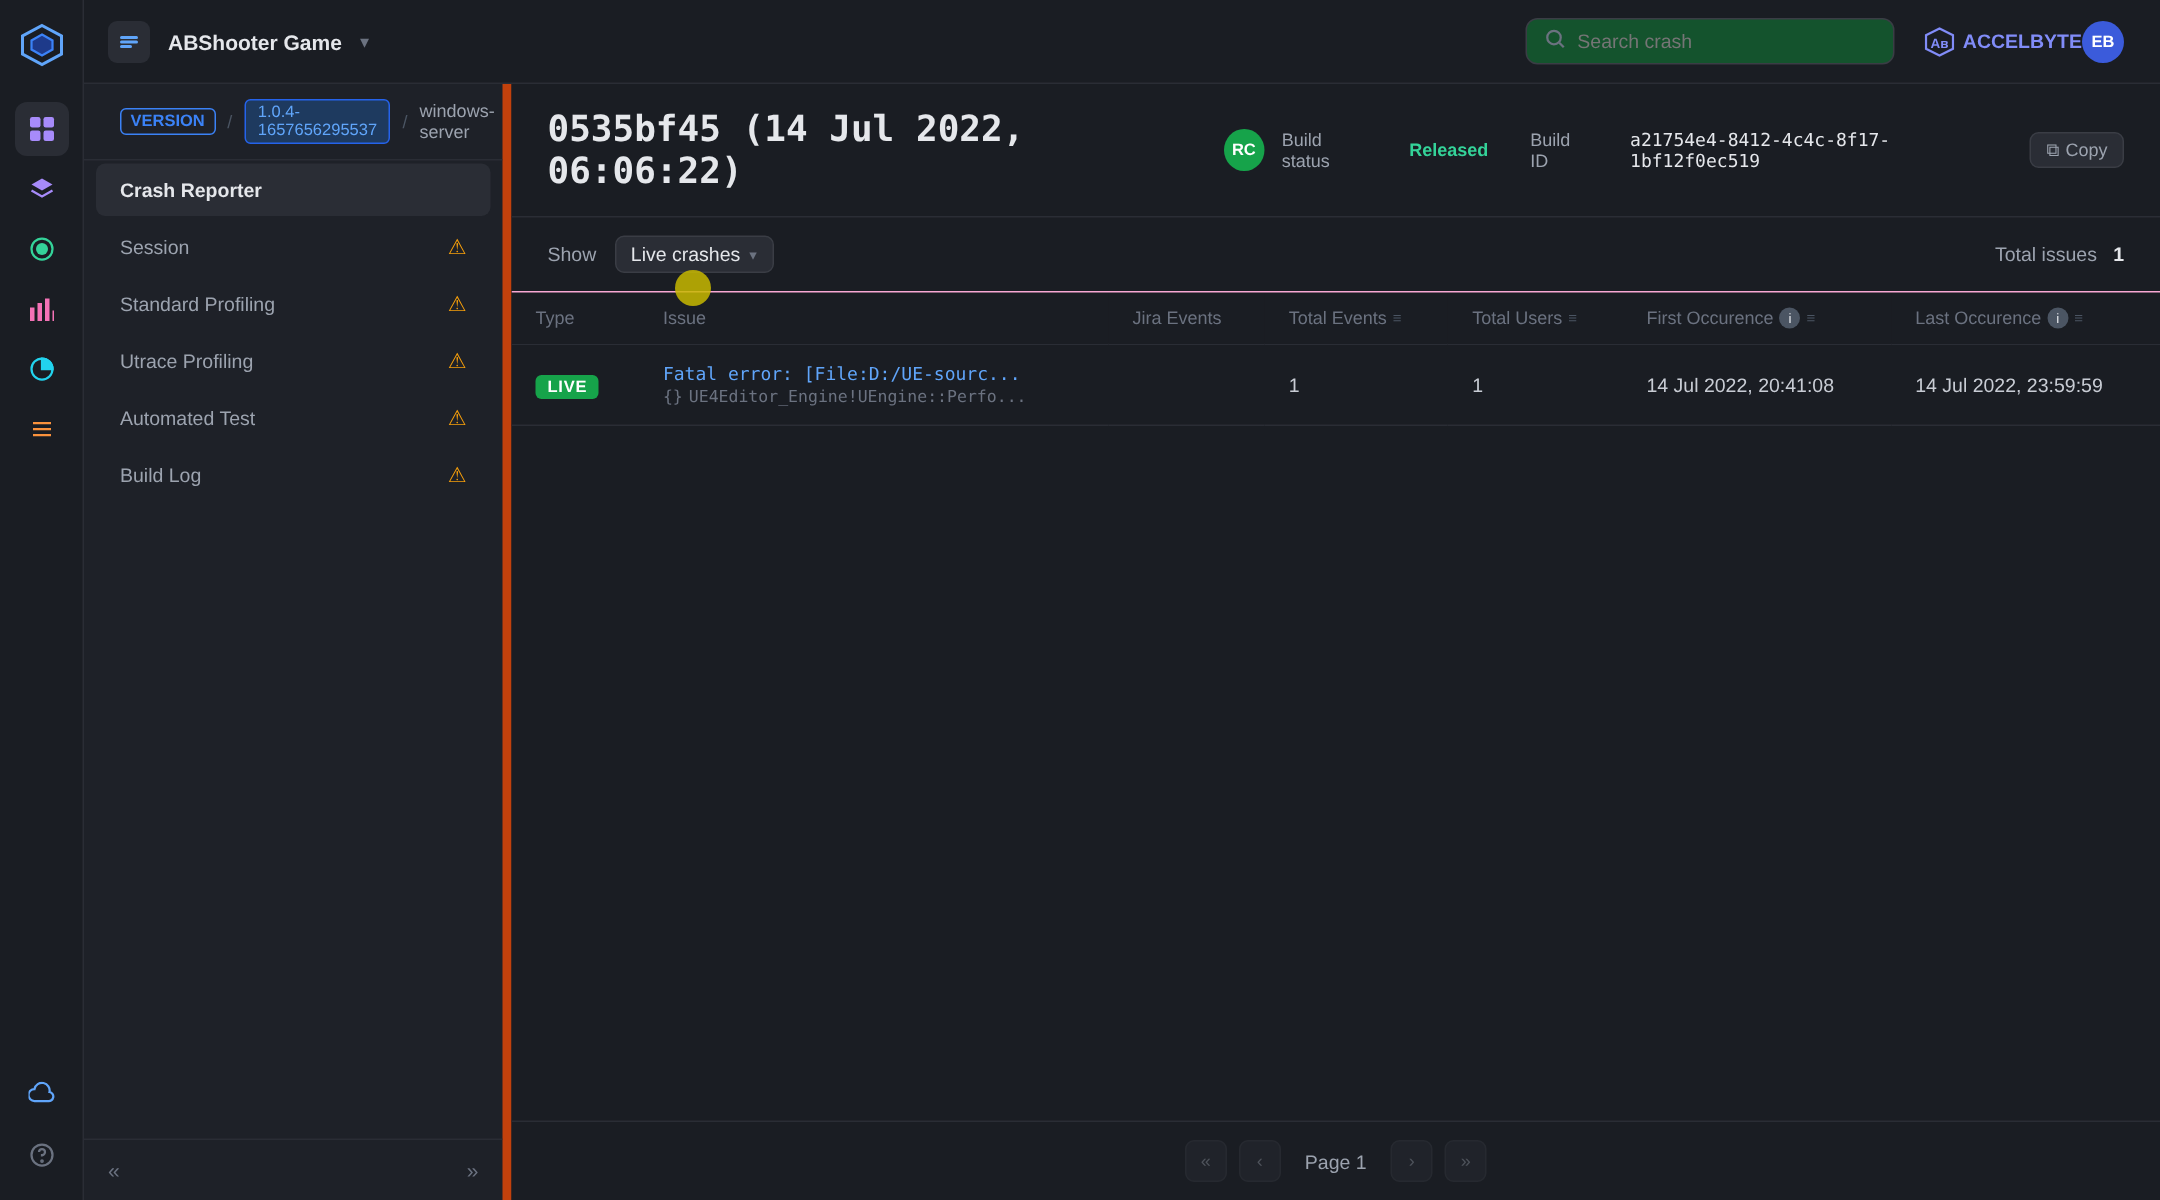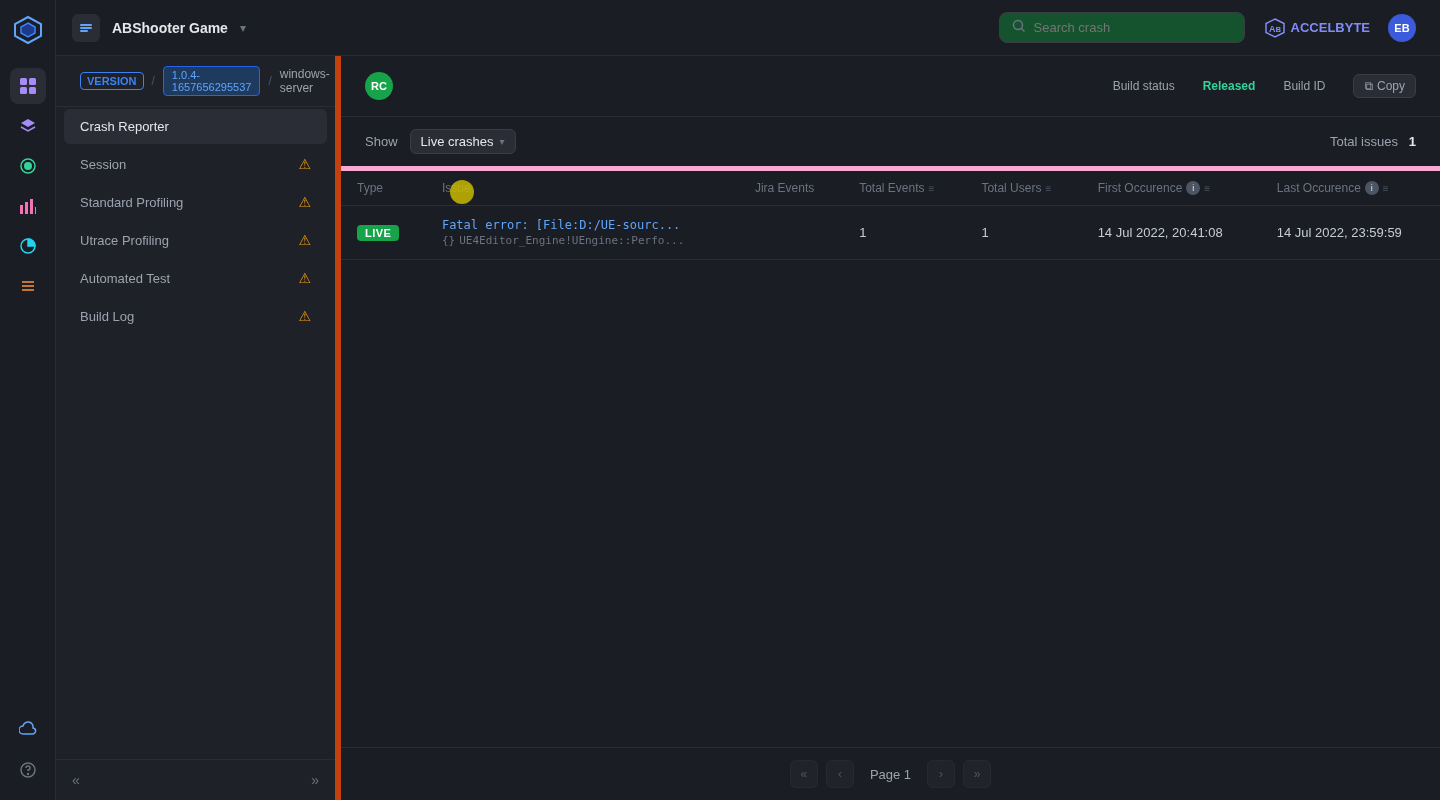--- a/index.html
+++ b/index.html
@@ -126,7 +126,7 @@
     .user-badge {
       display: flex;
       align-items: center;
-      gap: 18px;
+      gap: 0;
       padding: 4px 8px;
       border-radius: 8px;
       cursor: pointer;

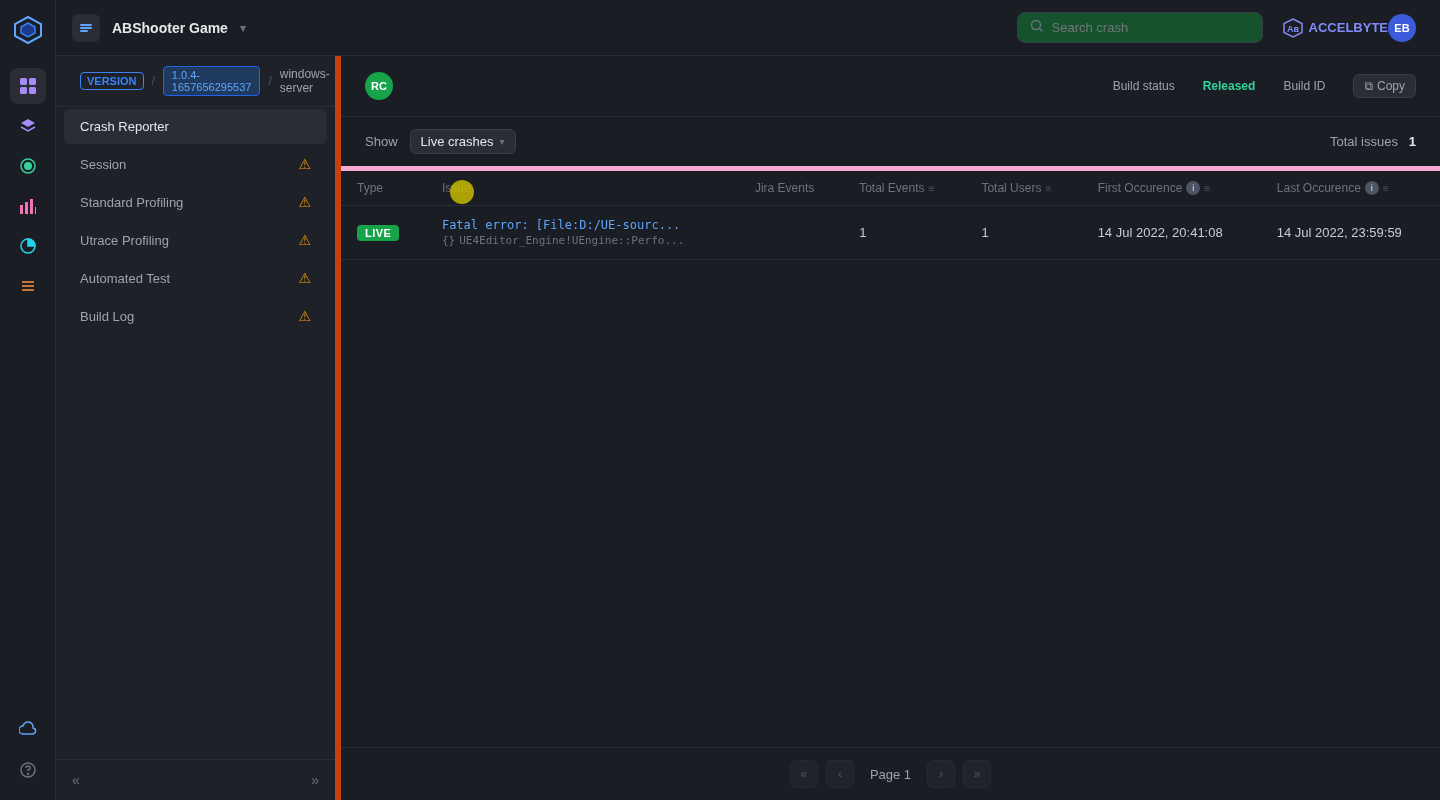--- a/index.html
+++ b/index.html
@@ -635,6 +635,7 @@
     <div class="main-panel">
 
       <div class="page-title-row" style="display:flex; align-items:center; gap:12px; padding:16px 24px; border-bottom:1px solid #2a2d35; flex-shrink:0;">
+        <span class="page-title">0535bf45 (14 Jul 2022, 06:06:22)</span>
         <span class="rc-badge">RC</span>
         <div class="build-meta">
           <span class="build-status-label">Build status</span>

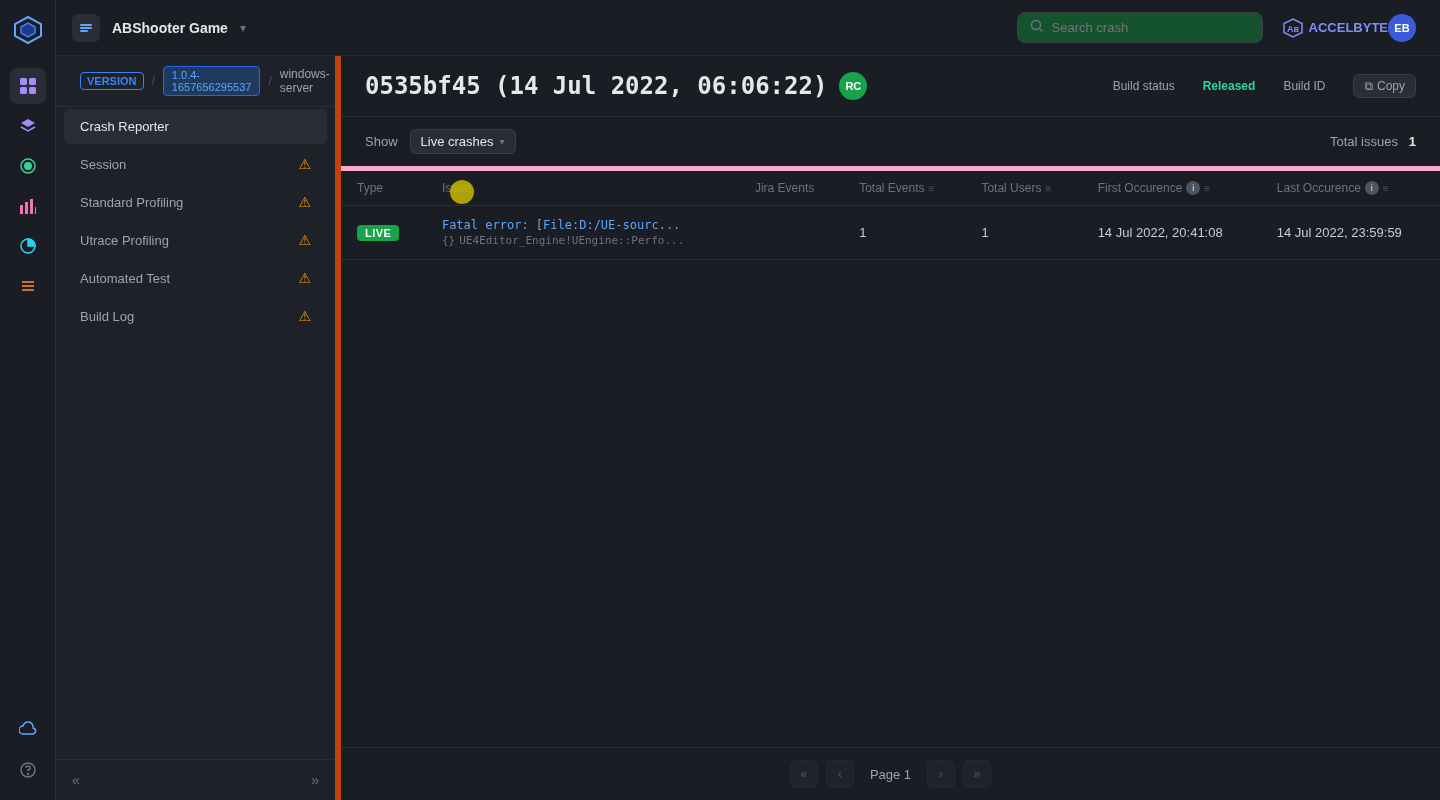--- a/index.html
+++ b/index.html
@@ -641,6 +641,7 @@
           <span class="build-status-label">Build status</span>
           <span class="build-status-value">Released</span>
           <span class="build-id-label">Build ID</span>
+          <span class="build-id-value">a21754e4-8412-4c4c-8f17-1bf12f0ec519</span>
           <button class="copy-btn">
             <span>⧉</span>
             <span>Copy</span>

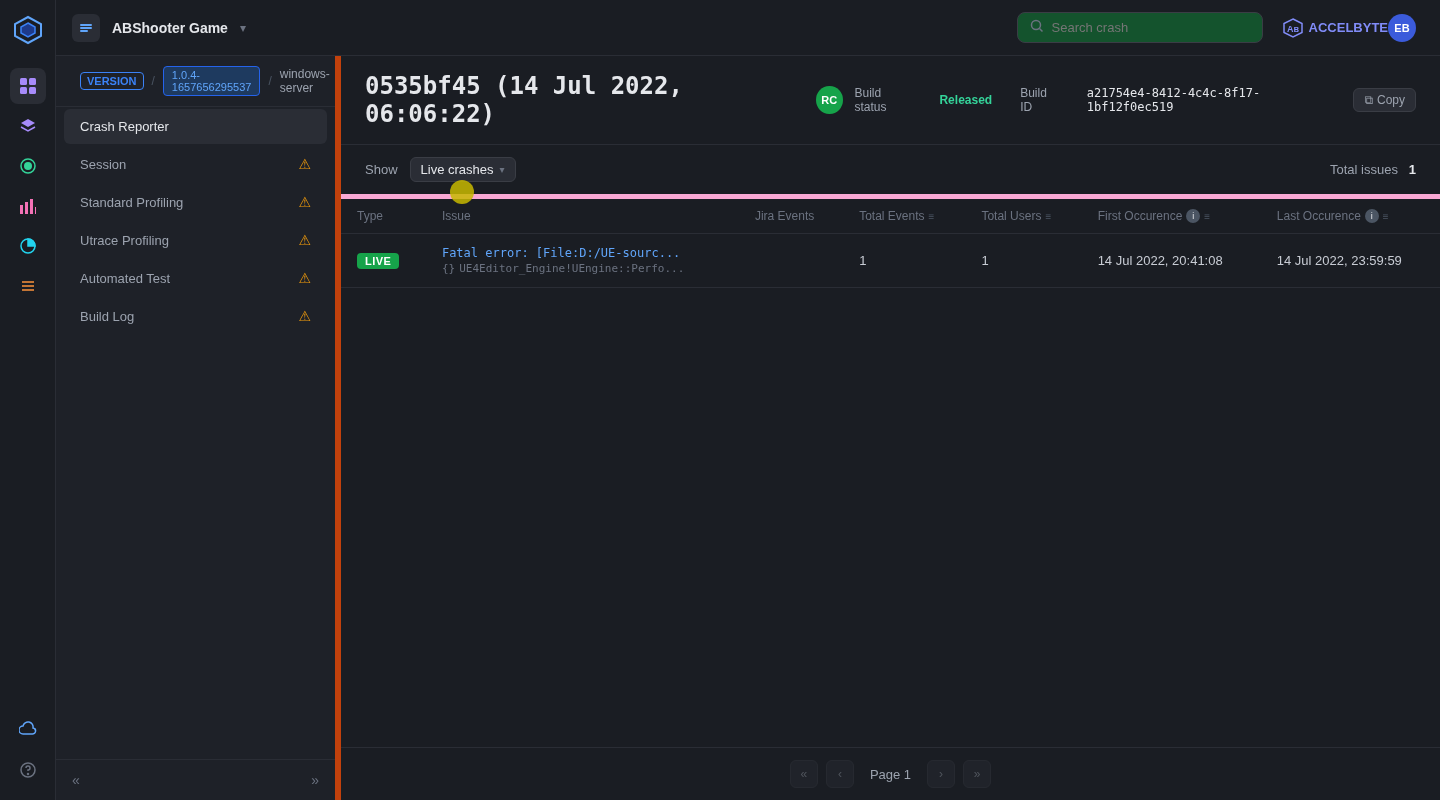--- a/index.html
+++ b/index.html
@@ -285,6 +285,7 @@
     .nav-item.active {
       background: #2a2d35;
       color: #e5e7eb;
+      font-weight: bold;
     }
     .nav-warn-icon {
       color: #f59e0b;

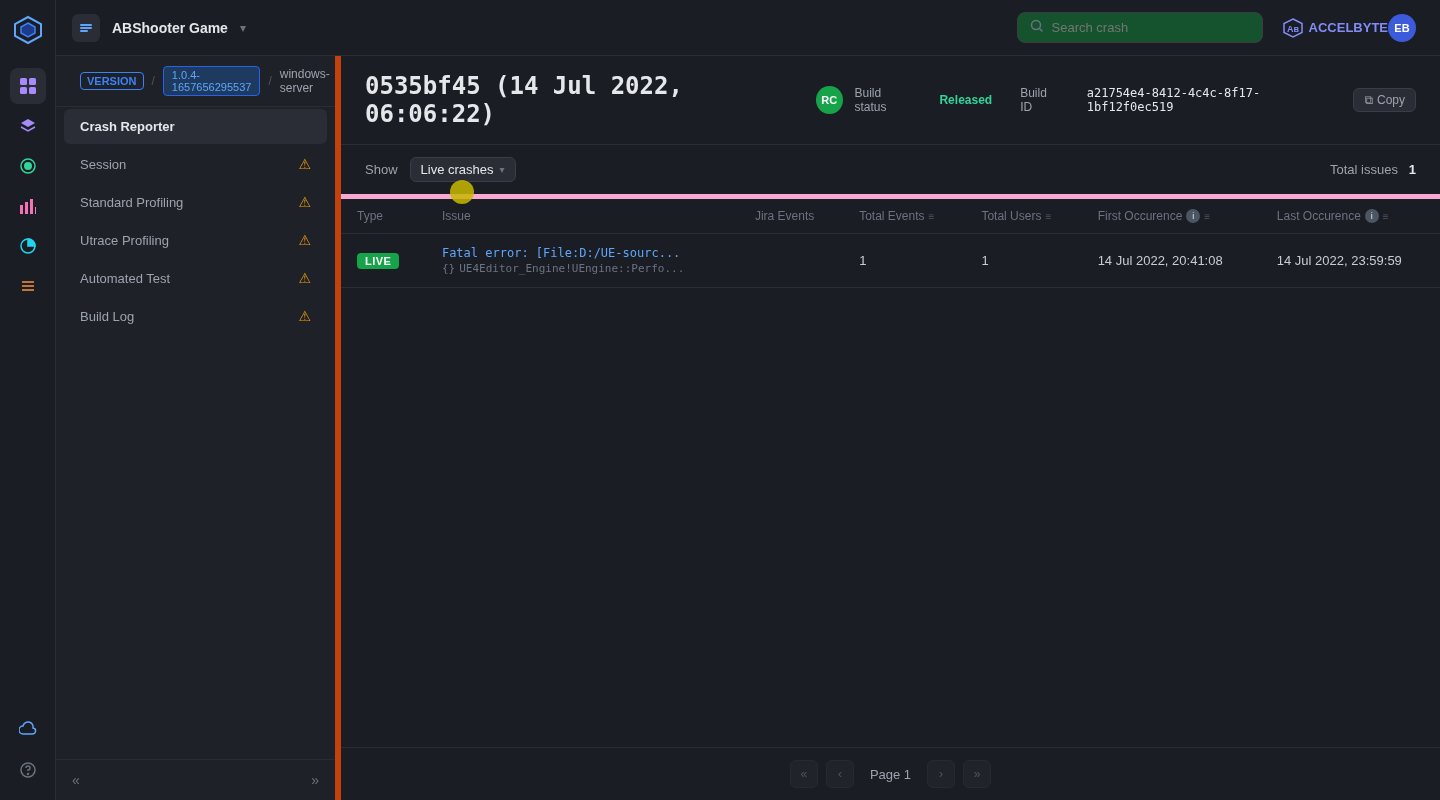--- a/index.html
+++ b/index.html
@@ -307,7 +307,7 @@
       align-items: center;
       gap: 12px;
       padding: 12px 24px;
-      border-bottom: 5px solid #f9a8d4;
+      border-bottom: 1px solid #f9a8d4;
       flex-shrink: 0;
     }
     .show-label {

